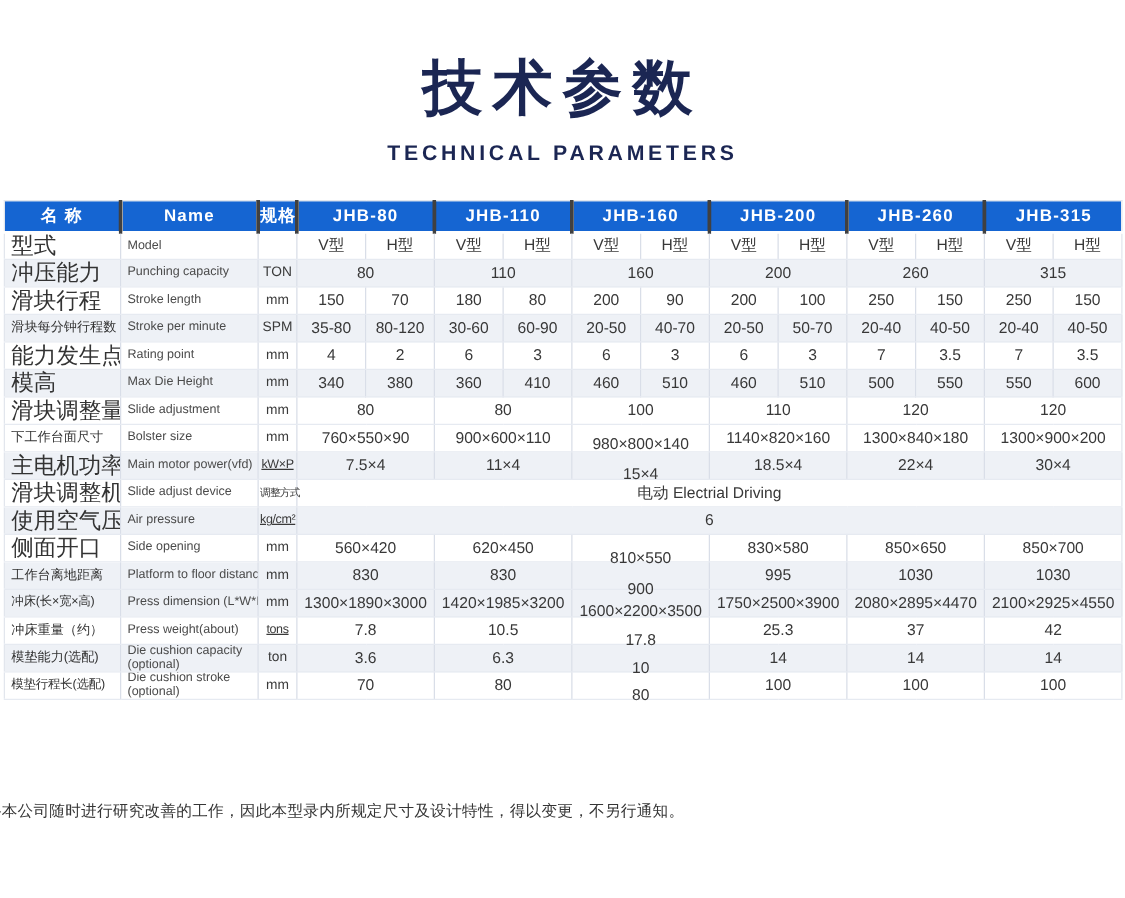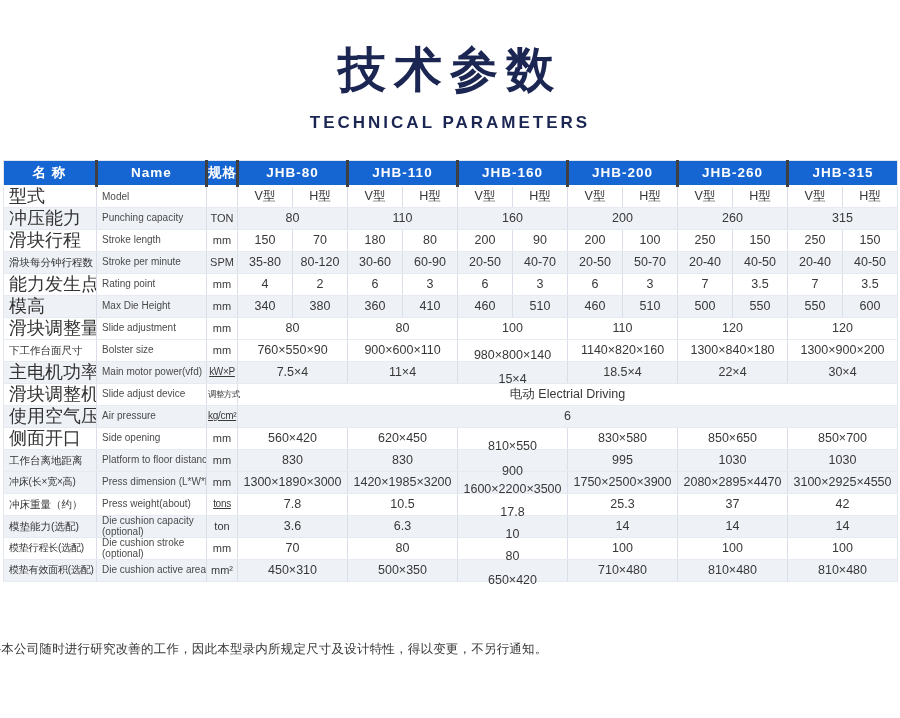--- a/index.html
+++ b/index.html
@@ -265,7 +265,7 @@
             <td class="val" colspan="2"><span class="shift" style="transform: translateY(7px);">1600×2200×3500</span></td>
             <td class="val" colspan="2"><span class="shift">1750×2500×3900</span></td>
             <td class="val" colspan="2"><span class="shift">2080×2895×4470</span></td>
-            <td class="val" colspan="2"><span class="shift">3100×2925×4550</span></td>
+            <td class="val" colspan="2"><span class="shift">2100×2925×4550</span></td>
           </tr>
           <tr>
             <td class="lbl-cn sz7">冲床重量（约）</td>

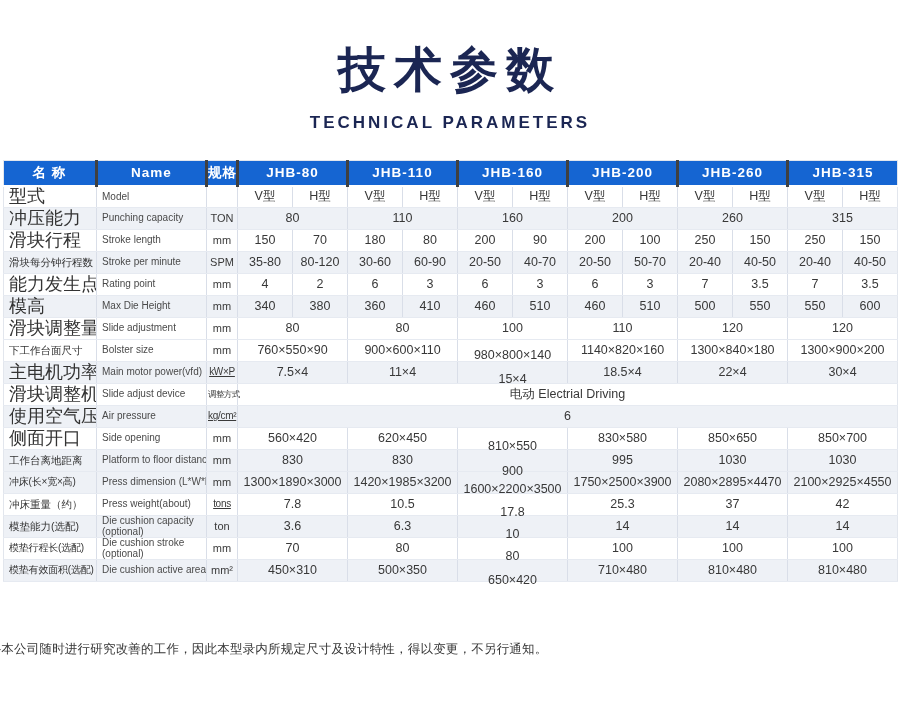--- a/index.html
+++ b/index.html
@@ -302,17 +302,6 @@
             <td class="val" colspan="2"><span class="shift">100</span></td>
             <td class="val" colspan="2"><span class="shift">100</span></td>
           </tr>
-          <tr class="stripe">
-            <td class="lbl-cn sz9">模垫有效面积(选配)</td>
-            <td class="lbl-en">Die cushion active area</td>
-            <td class="unit">mm²</td>
-            <td class="val" colspan="2"><span class="shift">450×310</span></td>
-            <td class="val" colspan="2"><span class="shift">500×350</span></td>
-            <td class="val" colspan="2"><span class="shift" style="transform: translateY(10px);">650×420</span></td>
-            <td class="val" colspan="2"><span class="shift">710×480</span></td>
-            <td class="val" colspan="2"><span class="shift">810×480</span></td>
-            <td class="val" colspan="2"><span class="shift">810×480</span></td>
-          </tr>
         </tbody>
     </table>
   </div>

